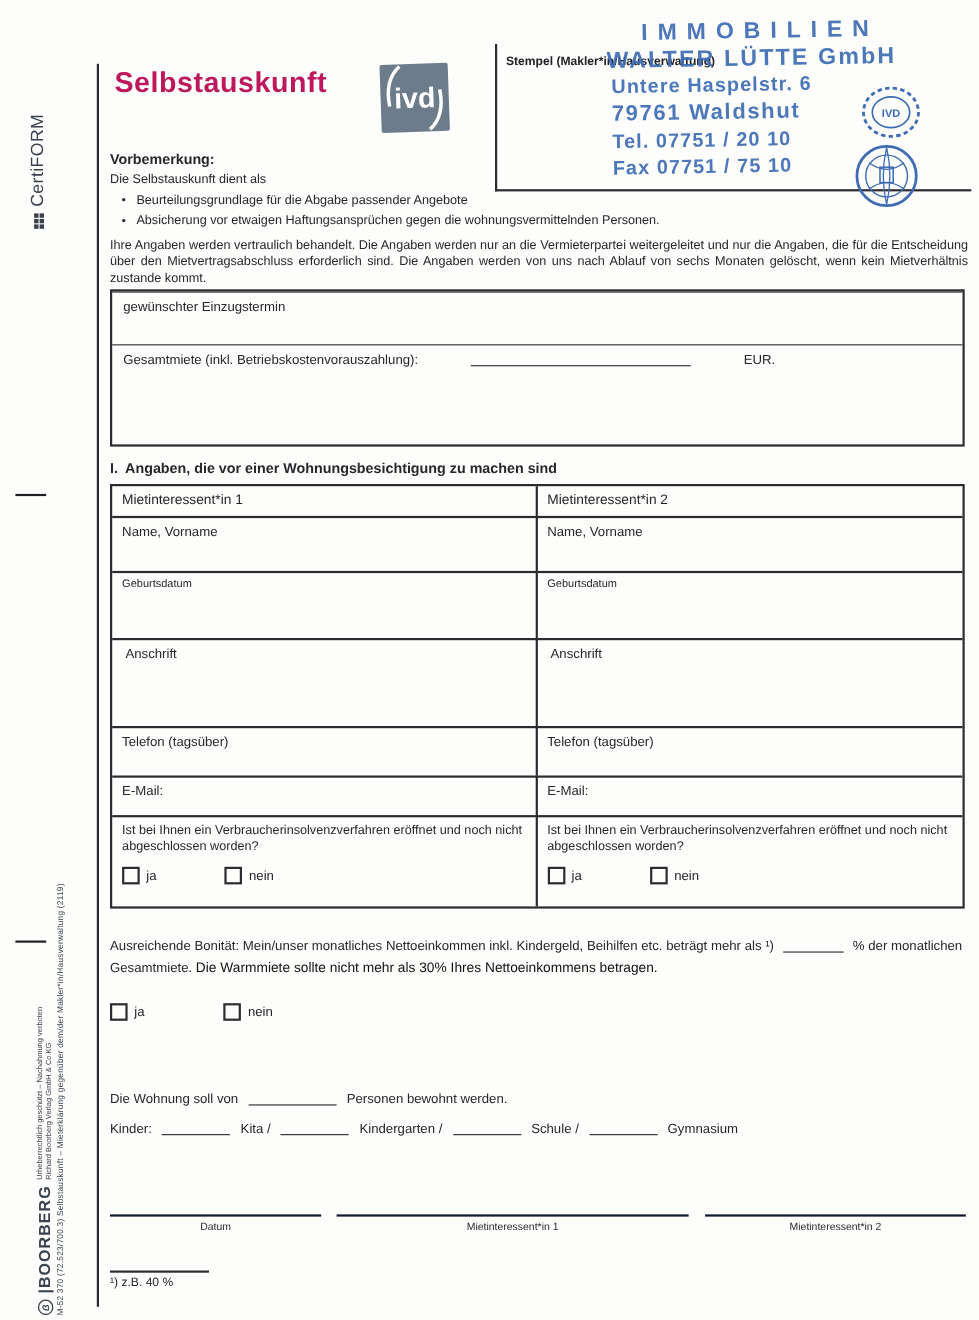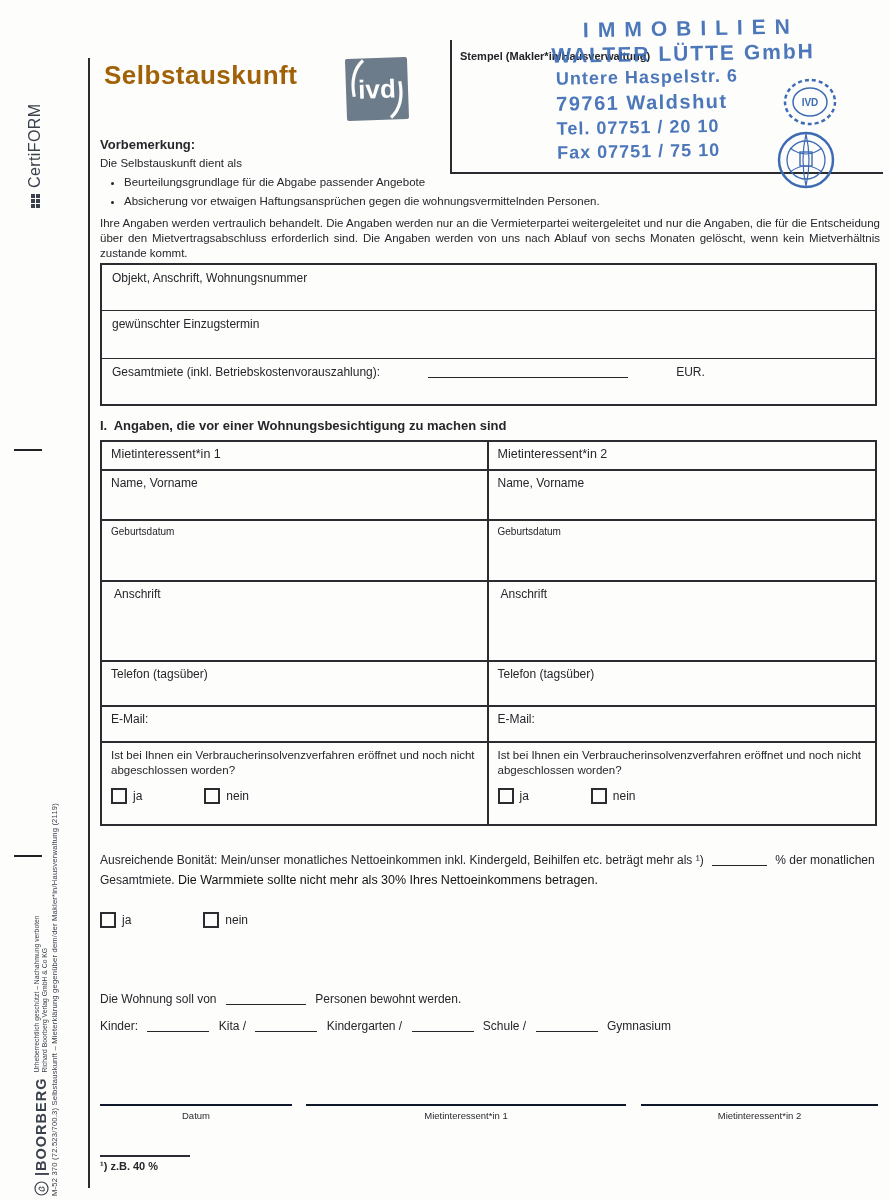--- a/index.html
+++ b/index.html
@@ -28,7 +28,7 @@
   
   .left-border { left:88px; top:58px; width:2px; height:1130px; background:#2b2b30; }
 
-  .title { left:104px; top:60px; font-size:26px; font-weight:700; letter-spacing:.5px; color:#a16207; }
+  .title { left:104px; top:60px; font-size:26px; font-weight:700; letter-spacing:.5px; color:#be185d; }
 
   
   .ivd { left:344px; top:56px; width:66px; height:66px; transform:rotate(-2deg); }

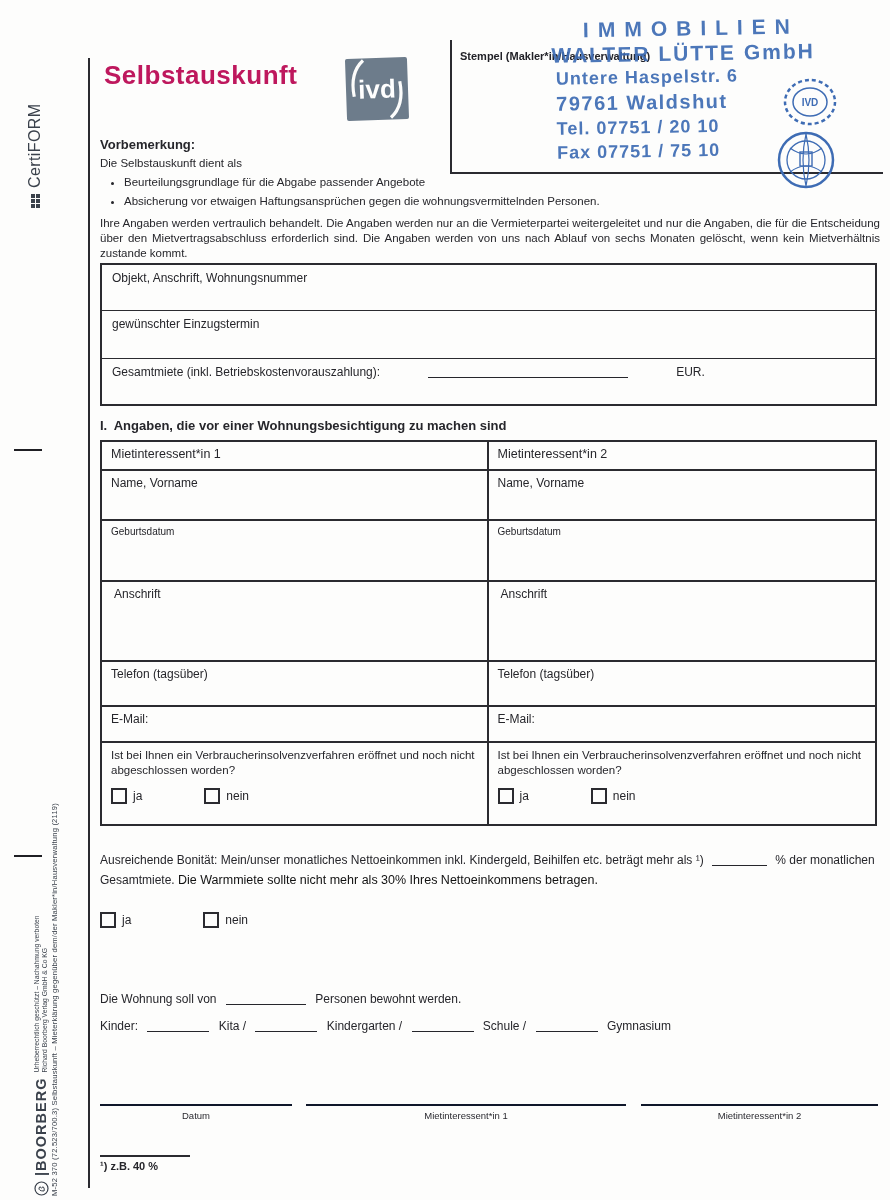--- a/index.html
+++ b/index.html
@@ -186,7 +186,6 @@
   <div class="abs vb-para">Ihre Angaben werden vertraulich behandelt. Die Angaben werden nur an die Vermieterpartei weitergeleitet und nur die Angaben, die für die Entscheidung über den Mietvertragsabschluss erforderlich sind. Die Angaben werden von uns nach Ablauf von sechs Monaten gelöscht, wenn kein Mietverhältnis zustande kommt.</div>
 
   <div class="abs objbox">
-    <div class="objrow r1">Objekt, Anschrift, Wohnungsnummer</div>
     <div class="objrow r2">gewünschter Einzugstermin</div>
     <div class="objrow r3">
       <span>Gesamtmiete (inkl. Betriebskostenvorauszahlung):</span>

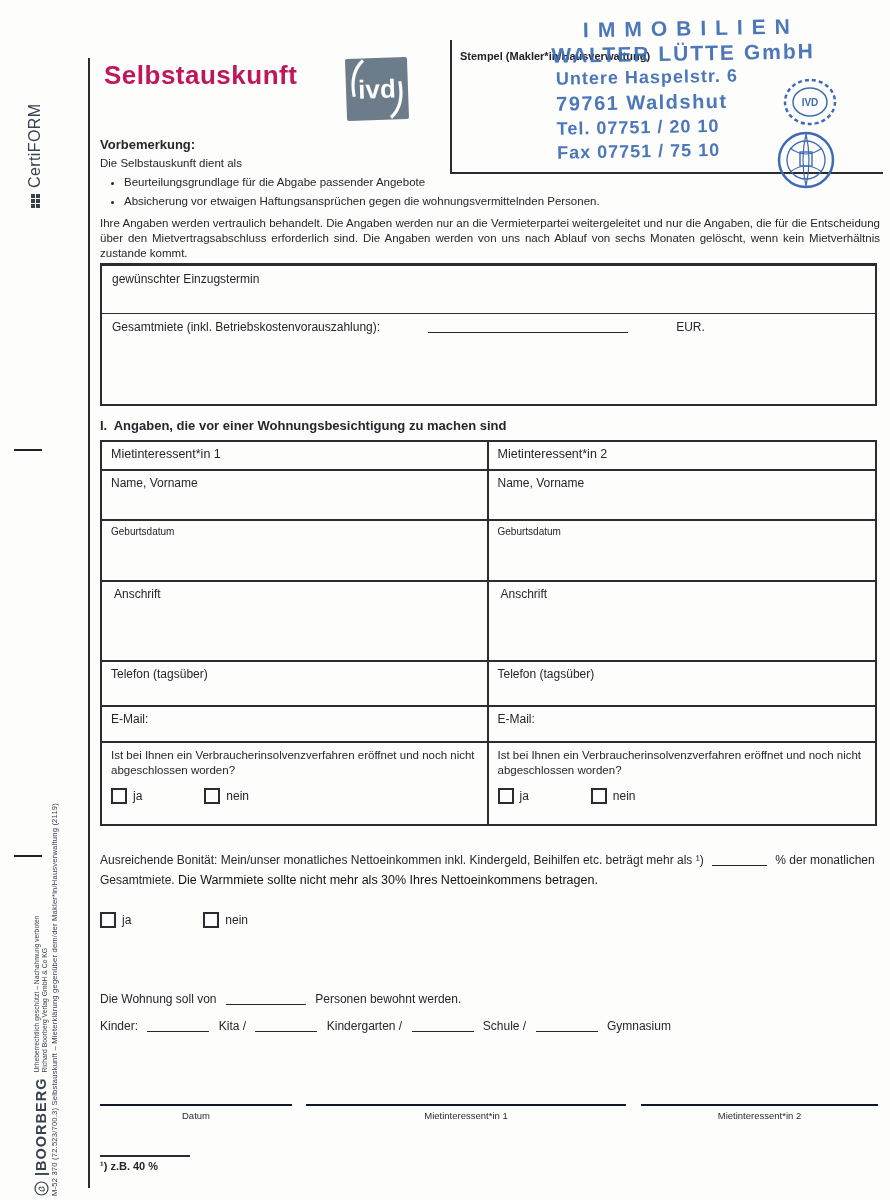--- a/index.html
+++ b/index.html
@@ -104,7 +104,7 @@
   .sig3 { left:641px; top:1104px; width:237px; }
 
   .fnline { left:100px; top:1155px; width:90px; height:2px; background:#2b2b30; }
-  .fntext { left:100px; top:1160px; font-size:11px; font-weight:700; }
+  .fntext { left:100px; top:1160px; font-size:11px; font-weight:400; }
 </style>
 </head>
 <body>

